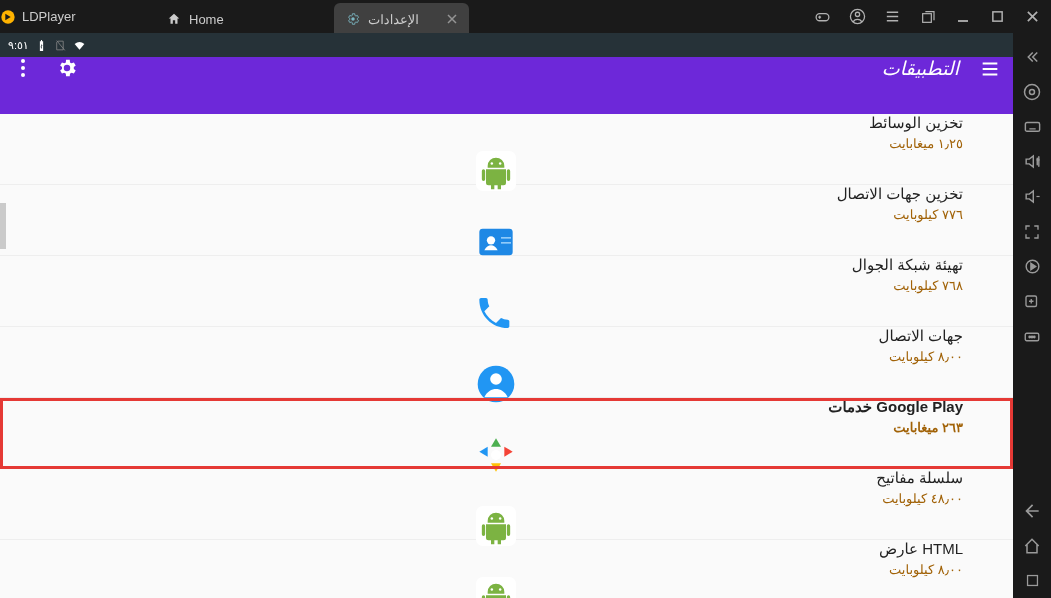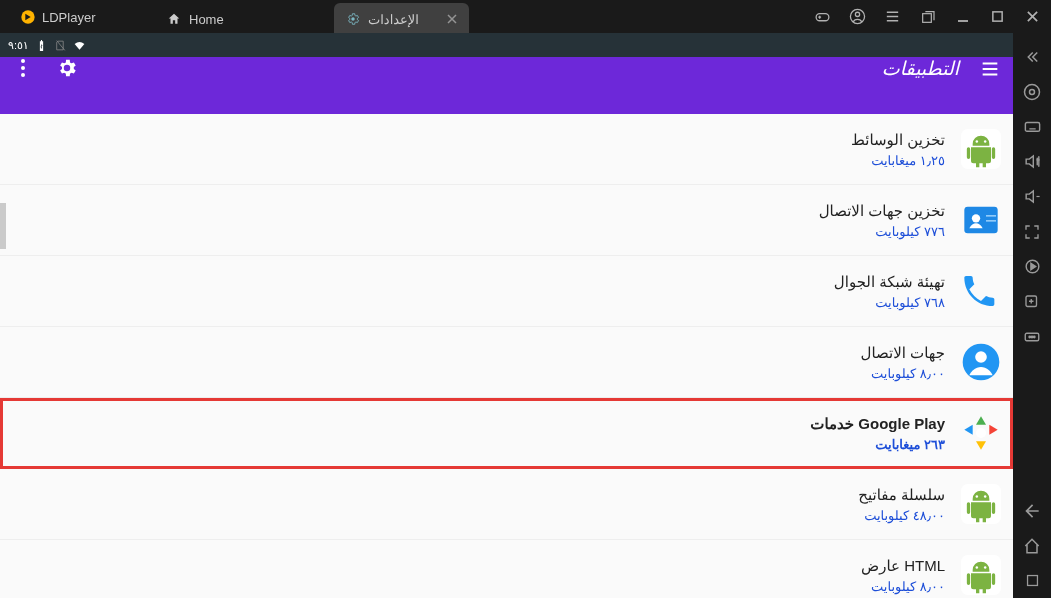--- a/index.html
+++ b/index.html
@@ -6,7 +6,7 @@
 body { width: 1051px; height: 598px; background: #fff; overflow: hidden; position: relative; }
 
 .titlebar { height: 33px; background: #1a1a1a; display: flex; align-items: center; color: #ccc; font-size: 13px; }
-.titlebar-left { display: flex; align-items: flex-end; padding-left: 20px; gap: 6px; width: 155px; }
+.titlebar-left { display: flex; align-items: center; padding-left: 0; gap: 6px; width: 155px; }
 .ld-logo { width: 16px; height: 16px; }
 .tabs { display: flex; height: 38px; align-items: flex-end; }
 .tab { height: 33px; display: flex; align-items: center; padding: 0 12px; gap: 8px; color: #ccc; cursor: pointer; width: 135px; }

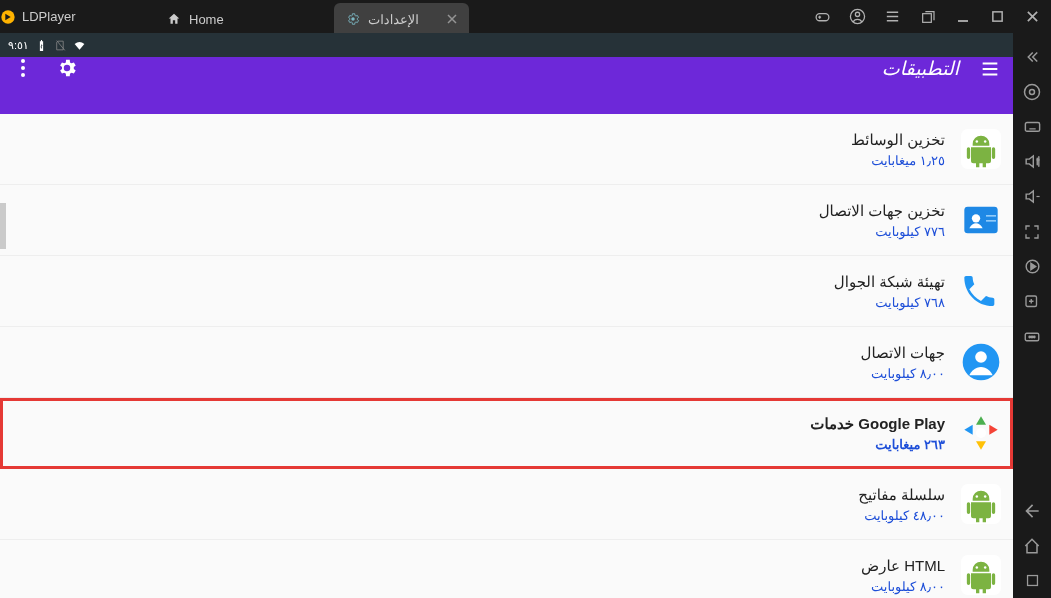--- a/index.html
+++ b/index.html
@@ -33,7 +33,7 @@
 .appbar-ic { width: 22px; height: 22px; cursor: pointer; display:flex; align-items:center; justify-content:center; }
 
 .list { height: 484px; overflow-y: auto; background: #fafafa; }
-.row { height: 71px; border-bottom: 1px solid #eee; display: flex; align-items: center; padding: 0 12px 0 12px; cursor: pointer; }
+.row { height: 71px; border-bottom: 1px solid #eee; display: flex; align-items: center; padding: 0 34px 0 12px; cursor: pointer; flex-direction: column; }
 .row-text { margin-left: auto; text-align: right; padding-right: 16px; }
 .row-name { font-size: 15px; color: #222; margin-bottom: 4px; }
 .row-size { font-size: 13px; color: #1d4ed8; }

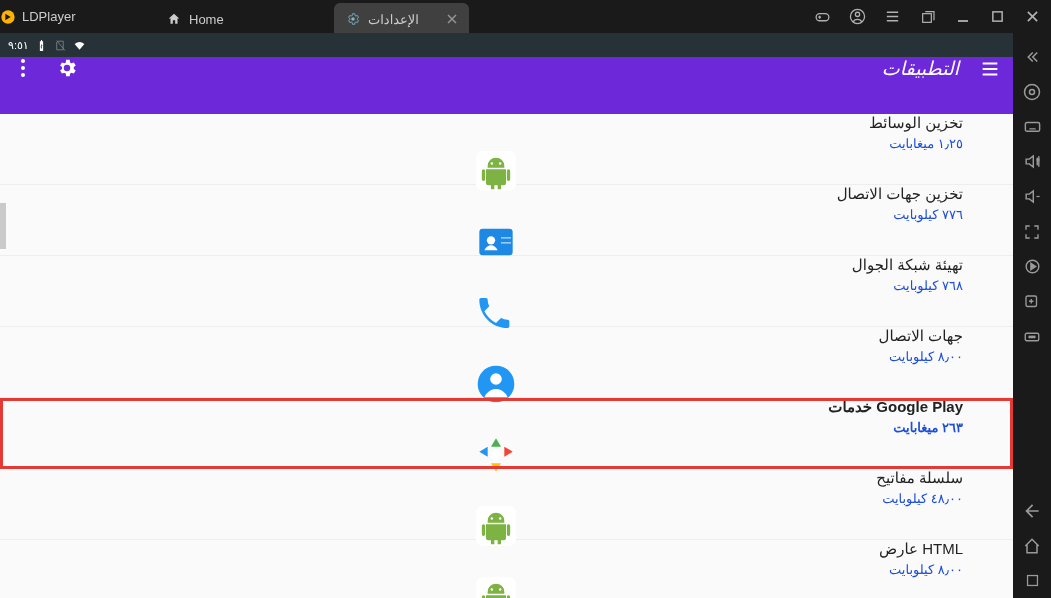--- a/index.html
+++ b/index.html
@@ -36,7 +36,7 @@
 .row { height: 71px; border-bottom: 1px solid #eee; display: flex; align-items: center; padding: 0 34px 0 12px; cursor: pointer; flex-direction: column; }
 .row-text { margin-left: auto; text-align: right; padding-right: 16px; }
 .row-name { font-size: 15px; color: #222; margin-bottom: 4px; }
-.row-size { font-size: 13px; color: #1d4ed8; }
+.row-size { font-size: 13px; color: #a16207; }
 .row-icon { width: 40px; height: 40px; }
 .row.highlight { outline: 3px solid #e53935; outline-offset: -3px; font-weight: bold; }
 

